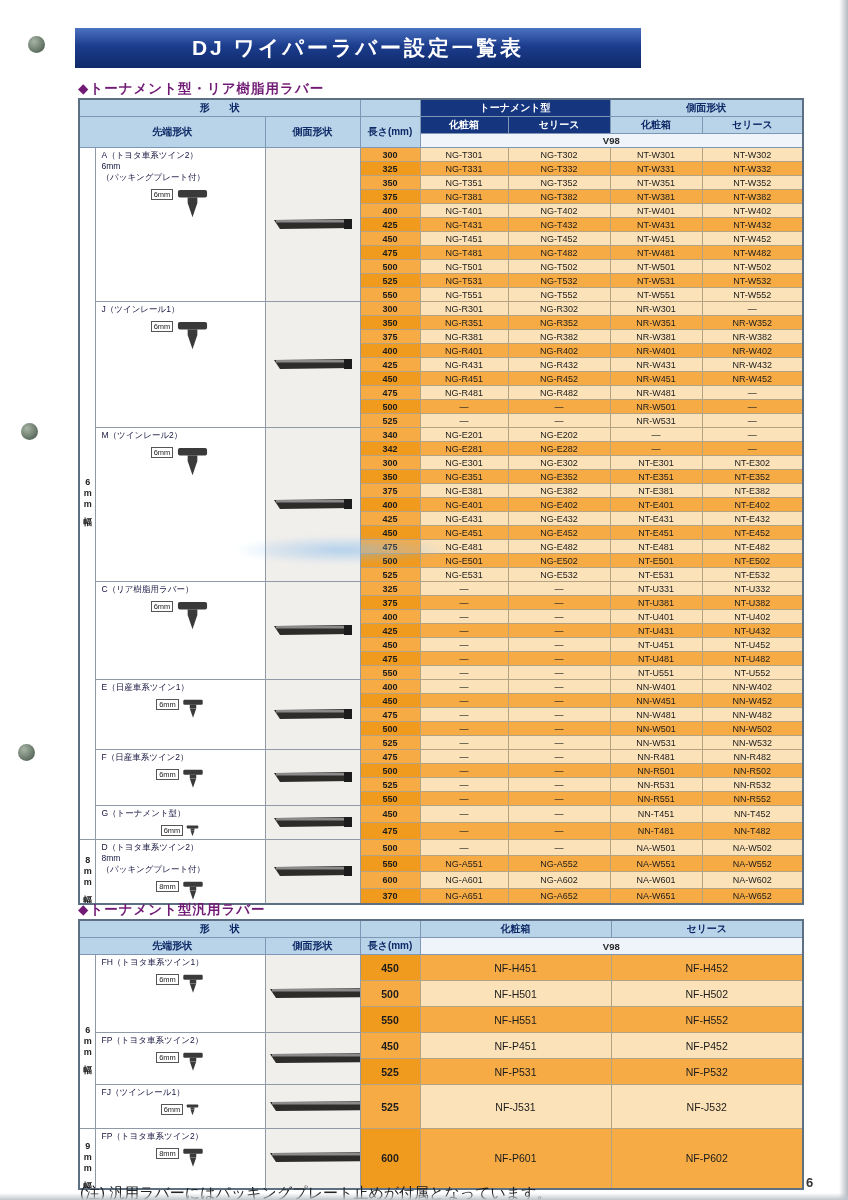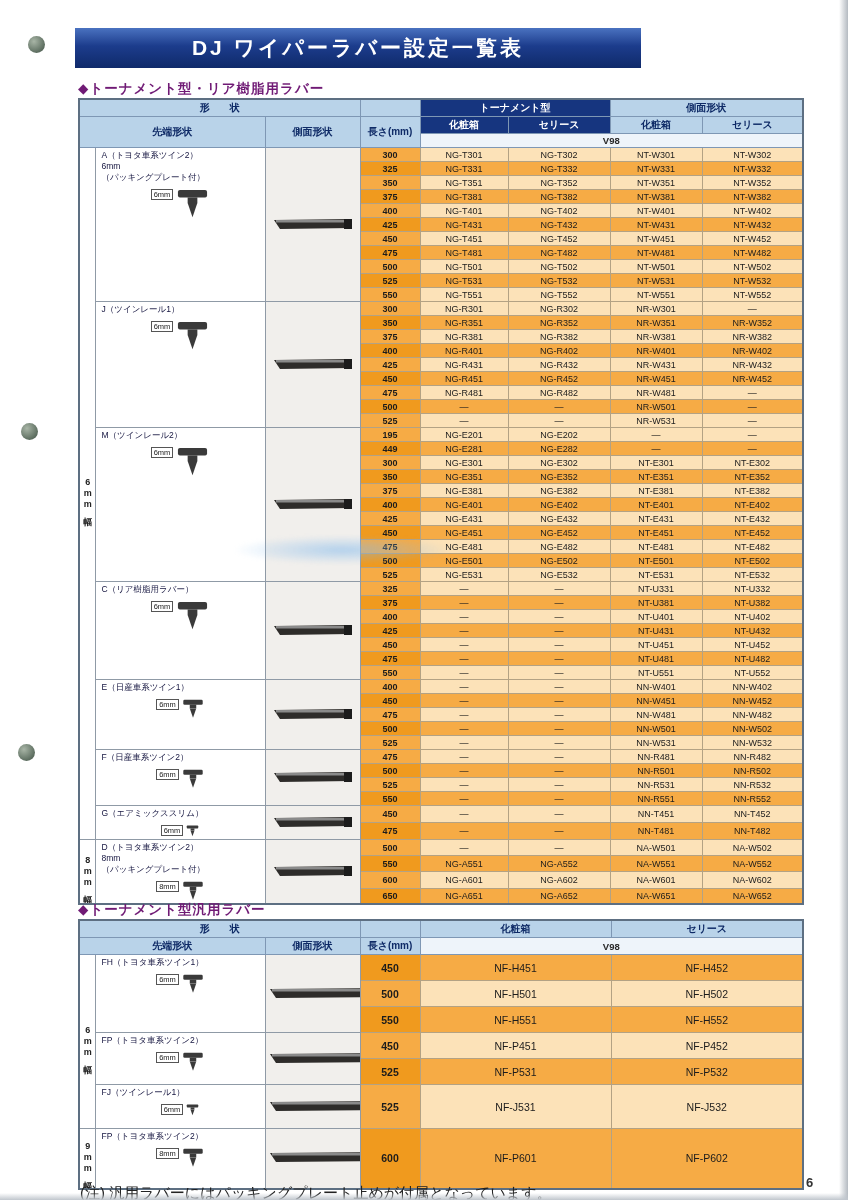--- a/index.html
+++ b/index.html
@@ -284,7 +284,7 @@
             <rect x="4" y="4" width="74" height="2.5" fill="#8a8a8a"></rect>
             <rect x="72" y="3" width="8" height="10" fill="#1c1c1c"></rect>
           </svg></td>
-        <td class="lencell len-light">195</td>
+        <td class="lencell len-light">340</td>
         <td class="light">NG-E201</td>
         <td class="light">NG-E202</td>
         <td class="light">—</td>

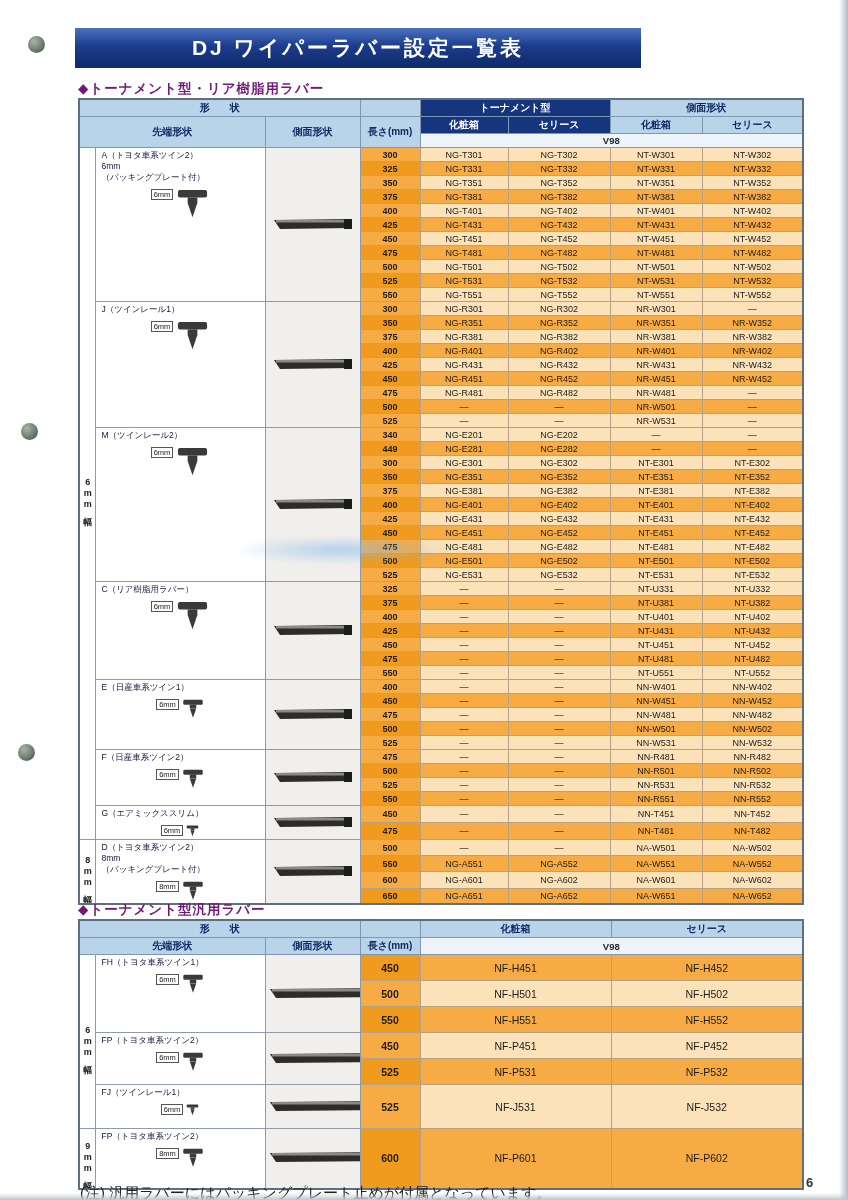--- a/index.html
+++ b/index.html
@@ -291,7 +291,7 @@
         <td class="light">—</td>
       </tr>
       <tr class="" style="height:14px">
-        <td class="lencell len-dark">449</td>
+        <td class="lencell len-dark">342</td>
         <td class="dark">NG-E281</td>
         <td class="dark">NG-E282</td>
         <td class="dark">—</td>

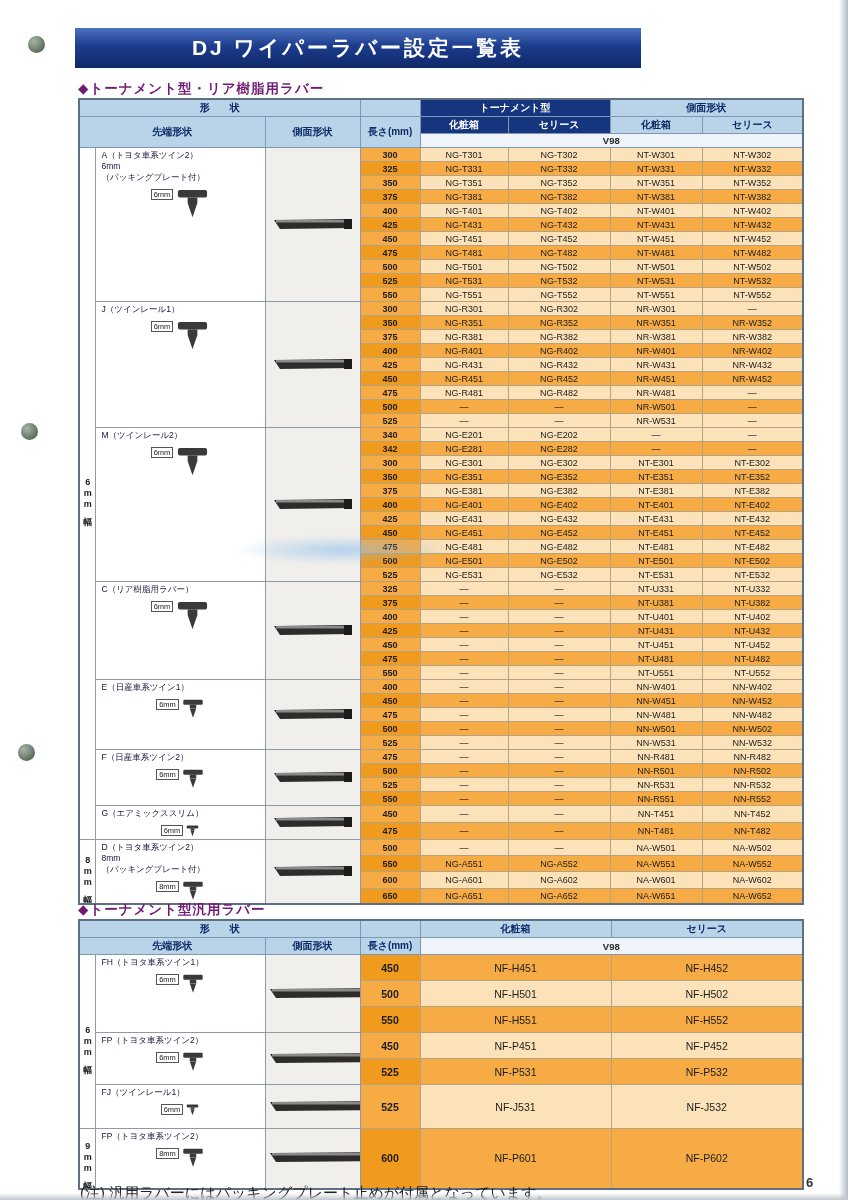--- a/index.html
+++ b/index.html
@@ -522,7 +522,7 @@
       </tr>
       <tr class="gstart" style="height:14px">
         <td class="tipcell" rowspan="2">
-          <div class="gl">G（エアミックススリム）</div>
+          <div class="gl">G（トーナメント型）</div>
           <div class="tipwrap">
             <span class="tiptag">6mm</span>
             <svg width="13" height="12" viewBox="0 0 34 32" preserveAspectRatio="none">

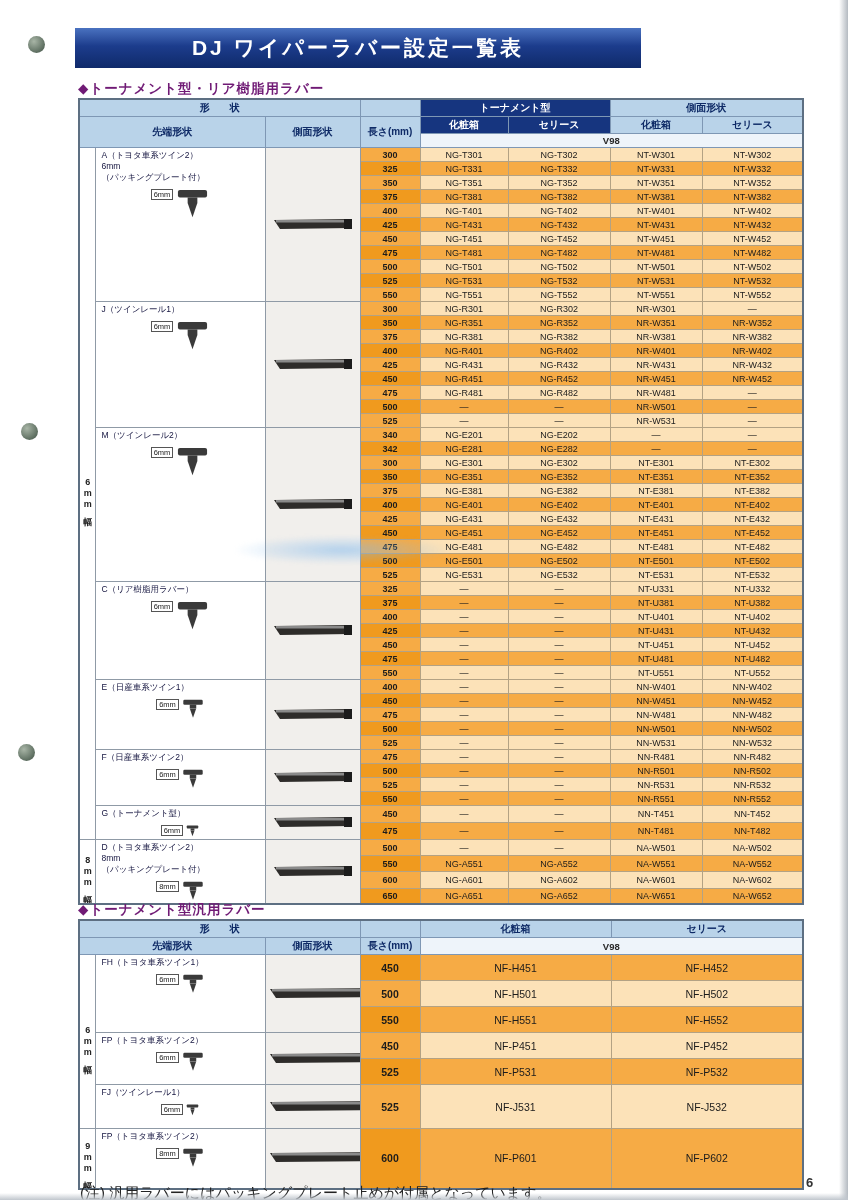--- a/index.html
+++ b/index.html
@@ -593,7 +593,7 @@
         <td class="light">NA-W602</td>
       </tr>
       <tr class="" style="height:14px">
-        <td class="lencell len-dark">650</td>
+        <td class="lencell len-dark">370</td>
         <td class="dark">NG-A651</td>
         <td class="dark">NG-A652</td>
         <td class="dark">NA-W651</td>

